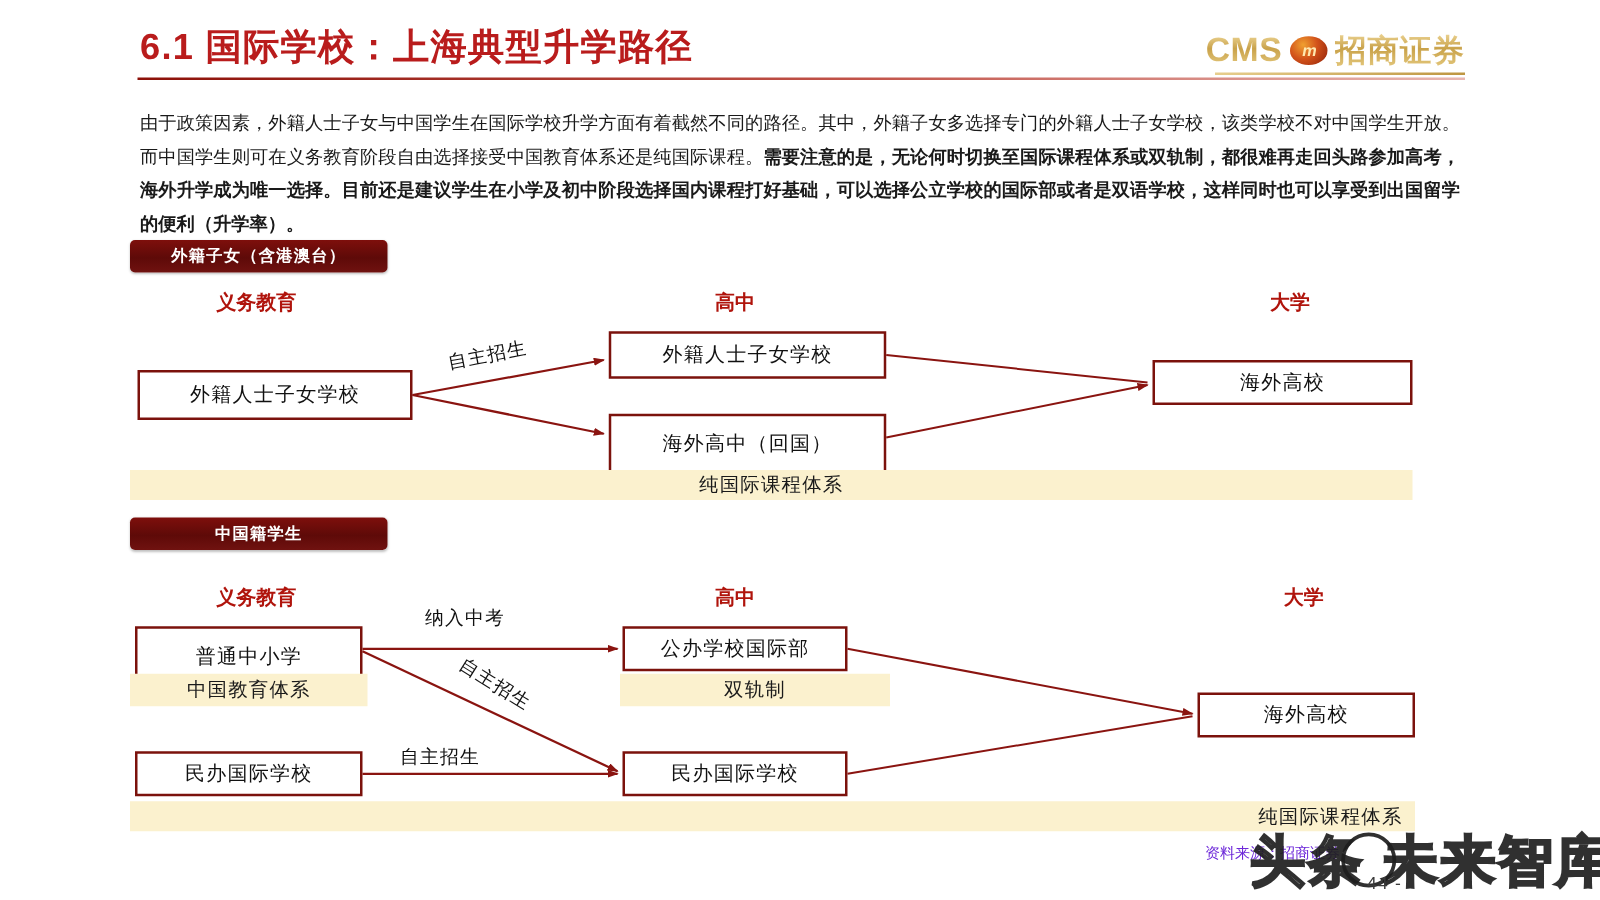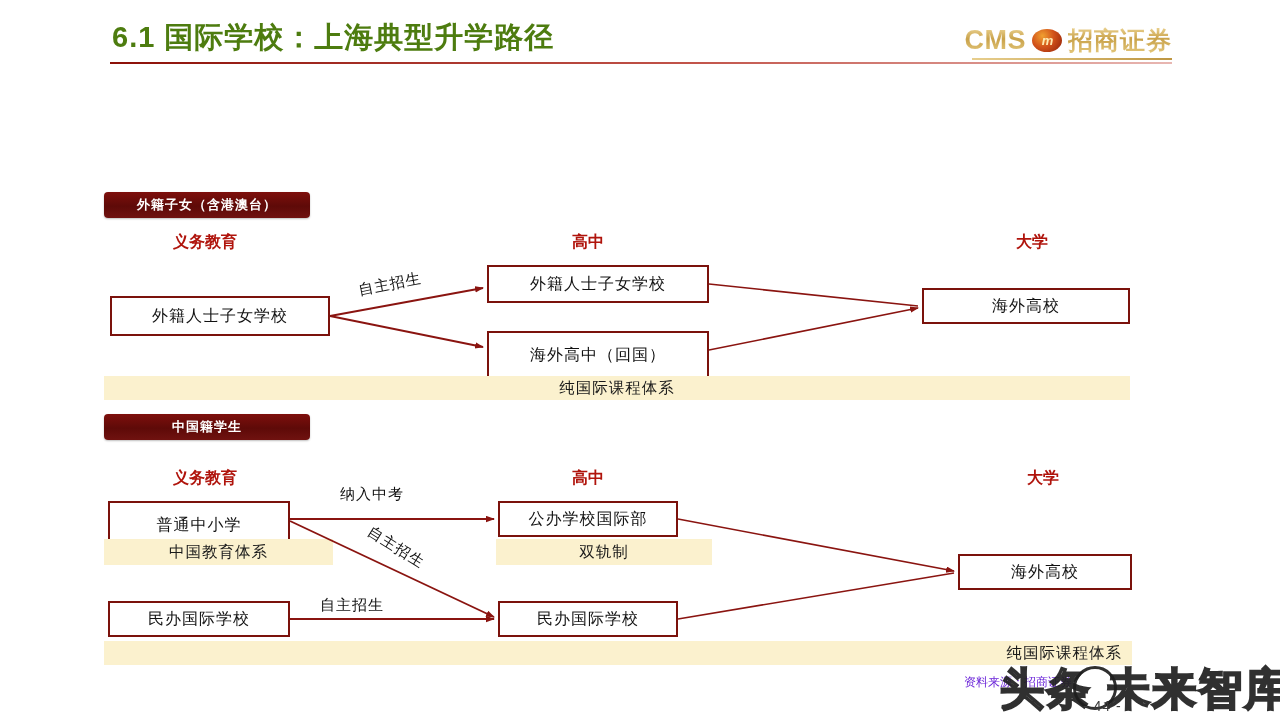--- a/index.html
+++ b/index.html
@@ -29,7 +29,7 @@
     font-family: "Liberation Sans", "DejaVu Sans", sans-serif;
     font-size: 29px;
     font-weight: bold;
-    color: #4d7c0f;
+    color: #b91c1c;
     letter-spacing: 1px;
     white-space: nowrap;
   }

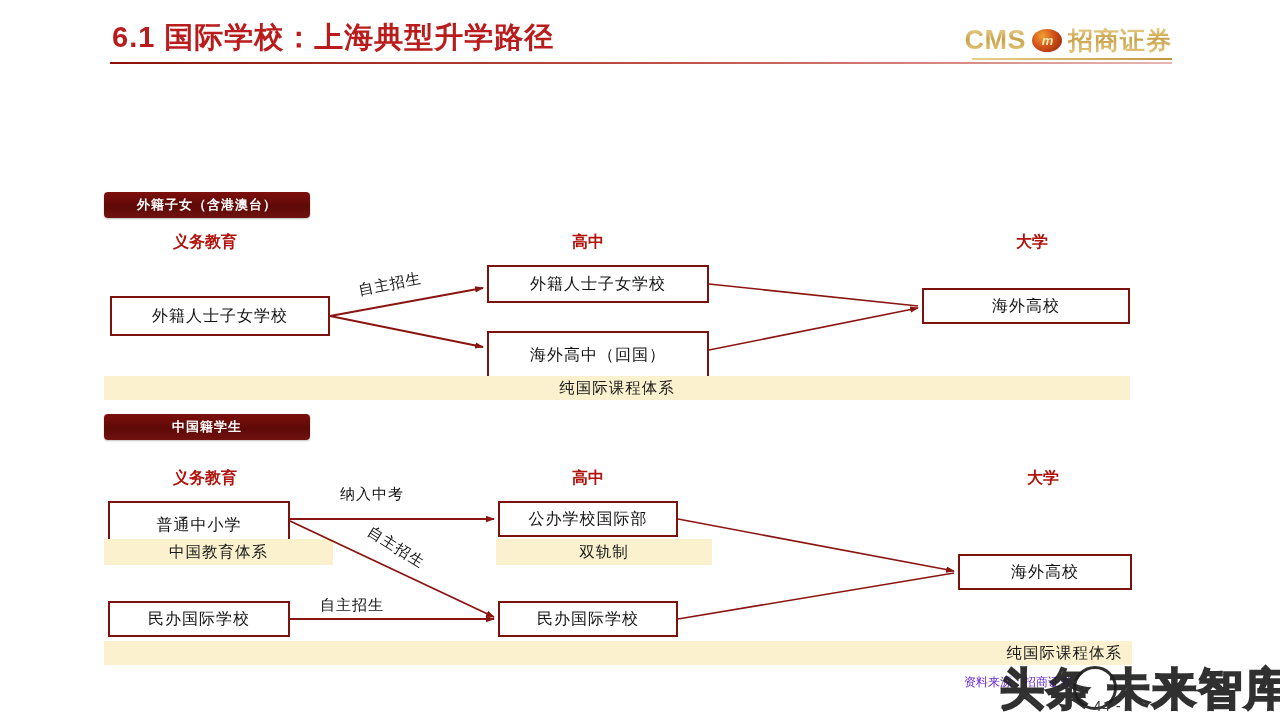--- a/index.html
+++ b/index.html
@@ -233,6 +233,9 @@
   </div>
   <div class="logo-underline"></div>
 
+  <div class="para">
+    <span>由于政策因素，外籍人士子女与中国学生在国际学校升学方面有着截然不同的路径。其中，外籍子女多选择专门的外籍人士子女学校，该类学校不对中国学生开放。而中国学生则可在义务教育阶段自由选择接受中国教育体系还是纯国际课程。</span><b>需要注意的是，无论何时切换至国际课程体系或双轨制，都很难再走回头路参加高考，海外升学成为唯一选择。目前还是建议学生在小学及初中阶段选择国内课程打好基础，可以选择公立学校的国际部或者是双语学校，这样同时也可以享受到出国留学的便利（升学率）。</b>
+  </div>
 
   <div class="badge" id="badge-foreign">外籍子女（含港澳台）</div>
 

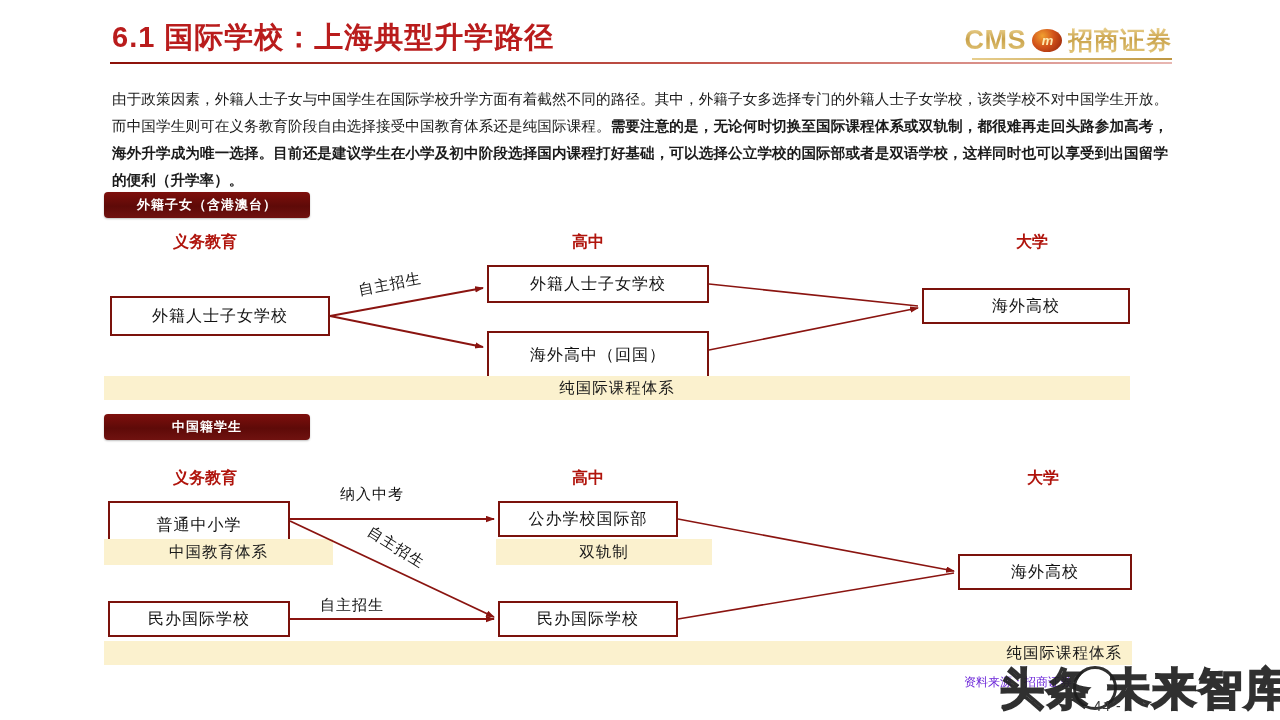--- a/index.html
+++ b/index.html
@@ -264,7 +264,7 @@
   <div class="node" style="left:498px; top:601px; width:180px; height:36px;">民办国际学校</div>
   <div class="node" style="left:958px; top:554px; width:174px; height:36px;">海外高校</div>
 
-  <div class="band" style="left:104px; top:539px; width:229px; height:26px;">中国教育体系</div>
+  <div class="band" style="left:104px; top:539px; width:190px; height:26px;">中国教育体系</div>
   <div class="band" style="left:496px; top:539px; width:216px; height:26px;">双轨制</div>
   <div class="band right" style="left:104px; top:641px; width:1028px; height:24px;">纯国际课程体系</div>
 

